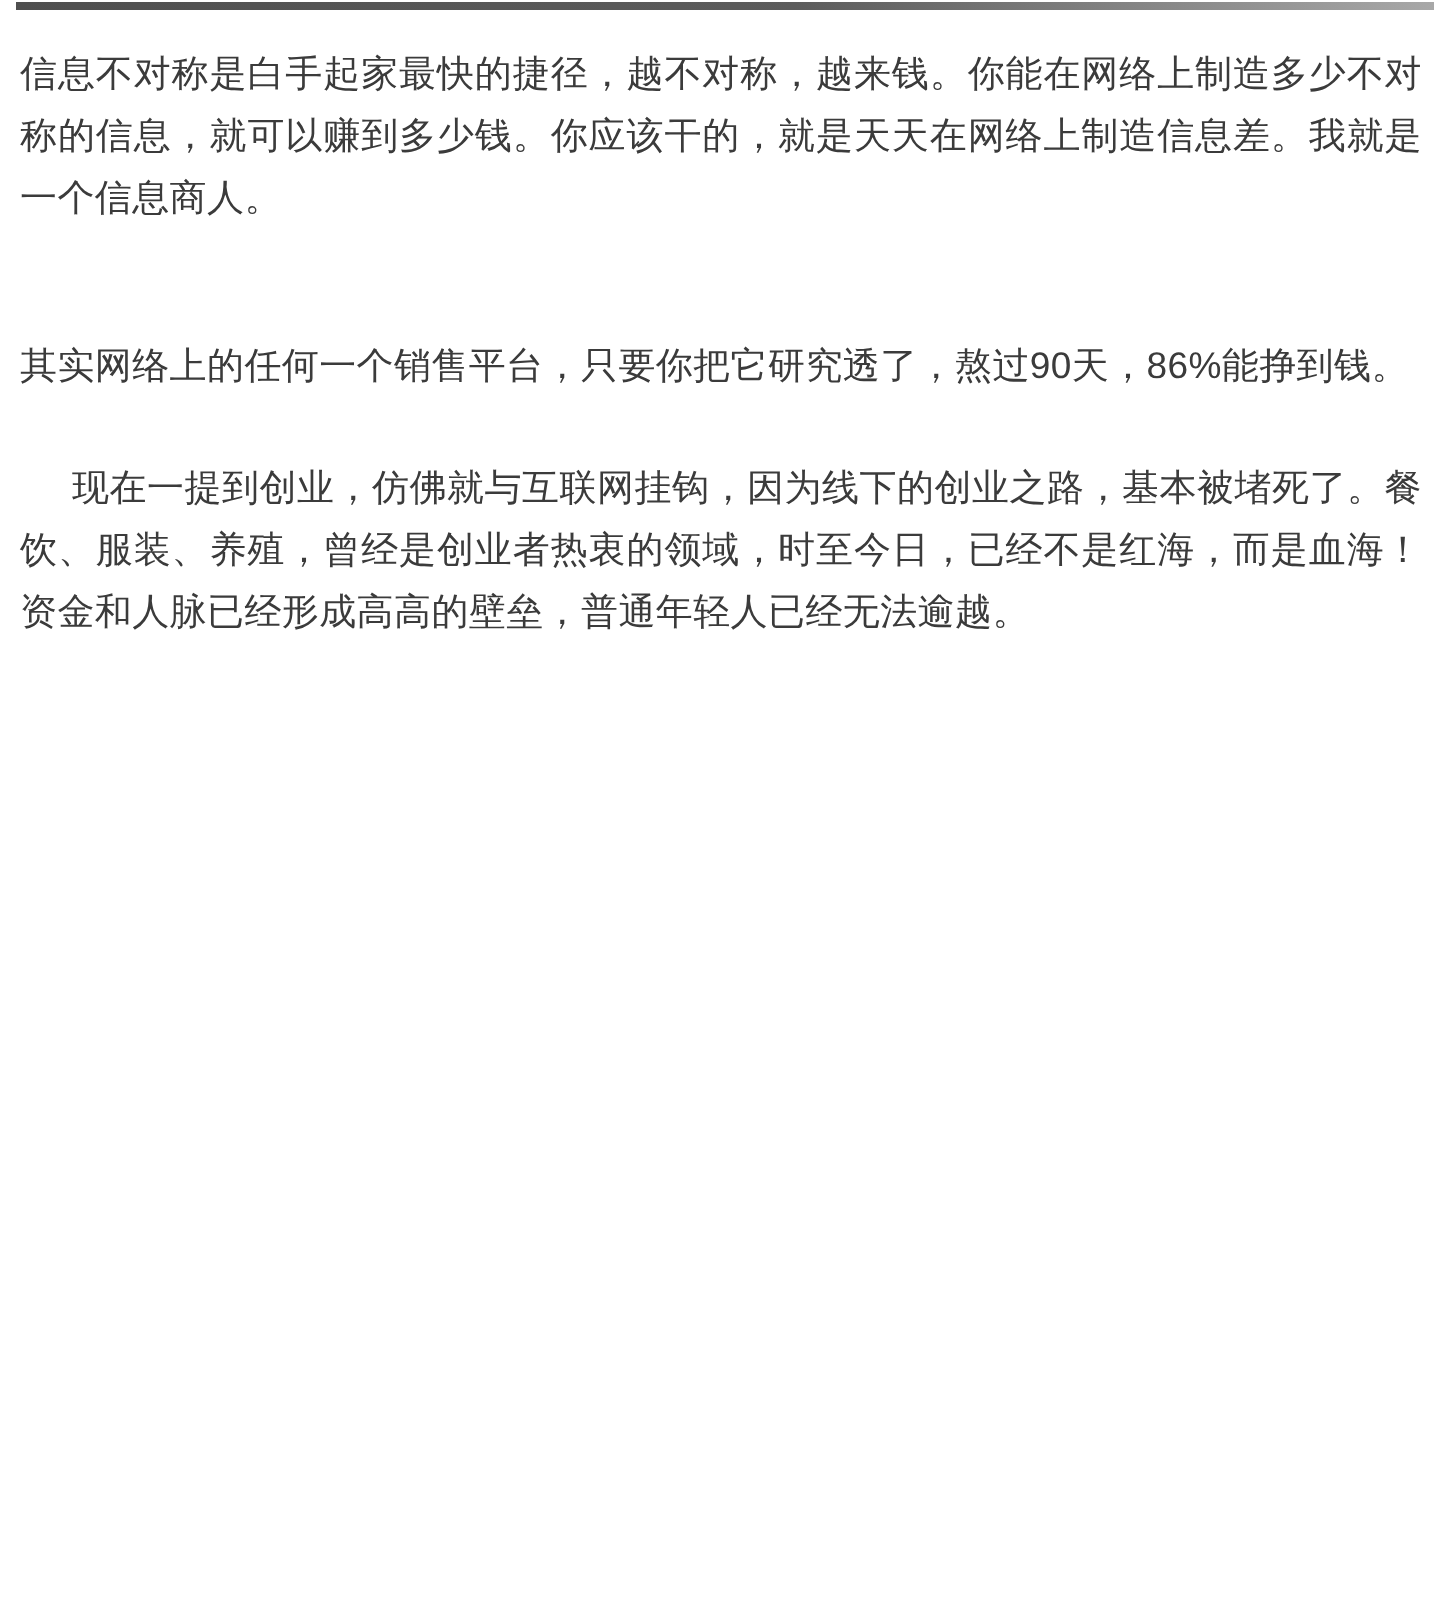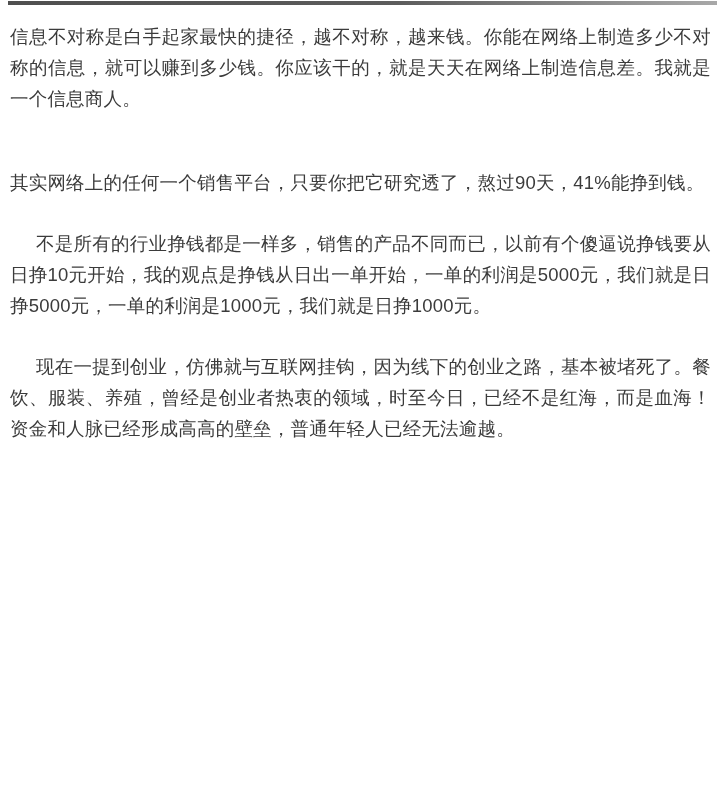--- a/index.html
+++ b/index.html
@@ -67,7 +67,7 @@
 
   <main class="article">
     <p>信息不对称是白手起家最快的捷径，越不对称，越来钱。你能在网络上制造多少不对称的信息，就可以赚到多少钱。你应该干的，就是天天在网络上制造信息差。我就是一个信息商人。</p>
-    <p class="gap-narrow">其实网络上的任何一个销售平台，只要你把它研究透了，熬过90天，41%能挣到钱。</p>
+    <p class="gap-narrow">其实网络上的任何一个销售平台，只要你把它研究透了，熬过90天，86%能挣到钱。</p>
     <p class="gap-narrow indent">不是所有的行业挣钱都是一样多，销售的产品不同而已，以前有个傻逼说挣钱要从日挣10元开始，我的观点是挣钱从日出一单开始，一单的利润是5000元，我们就是日挣5000元，一单的利润是1000元，我们就是日挣1000元。</p>
     <p class="indent">现在一提到创业，仿佛就与互联网挂钩，因为线下的创业之路，基本被堵死了。餐饮、服装、养殖，曾经是创业者热衷的领域，时至今日，已经不是红海，而是血海！资金和人脉已经形成高高的壁垒，普通年轻人已经无法逾越。</p>
   </main>

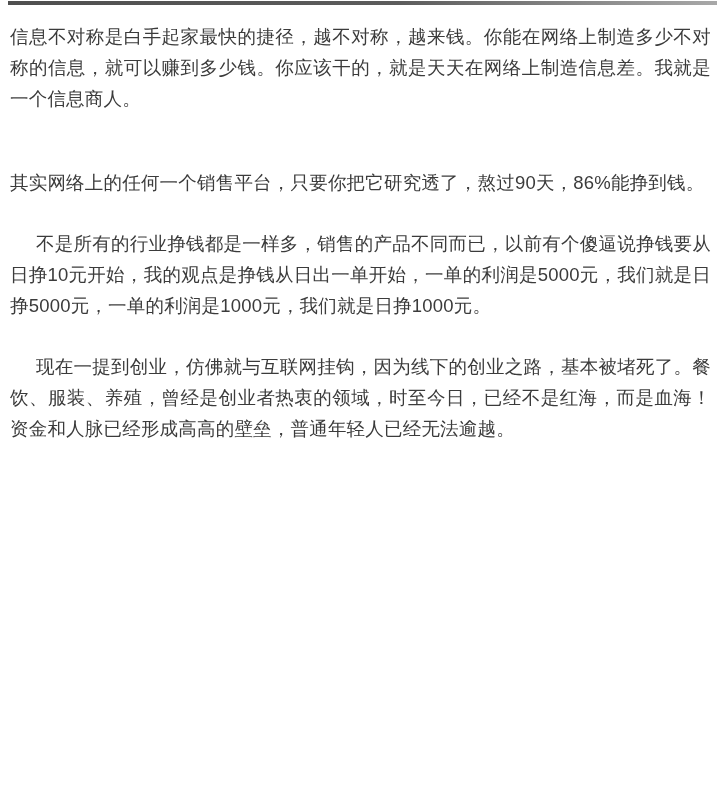--- a/index.html
+++ b/index.html
@@ -68,7 +68,6 @@
   <main class="article">
     <p>信息不对称是白手起家最快的捷径，越不对称，越来钱。你能在网络上制造多少不对称的信息，就可以赚到多少钱。你应该干的，就是天天在网络上制造信息差。我就是一个信息商人。</p>
     <p class="gap-narrow">其实网络上的任何一个销售平台，只要你把它研究透了，熬过90天，86%能挣到钱。</p>
-    <p class="gap-narrow indent">不是所有的行业挣钱都是一样多，销售的产品不同而已，以前有个傻逼说挣钱要从日挣10元开始，我的观点是挣钱从日出一单开始，一单的利润是5000元，我们就是日挣5000元，一单的利润是1000元，我们就是日挣1000元。</p>
     <p class="indent">现在一提到创业，仿佛就与互联网挂钩，因为线下的创业之路，基本被堵死了。餐饮、服装、养殖，曾经是创业者热衷的领域，时至今日，已经不是红海，而是血海！资金和人脉已经形成高高的壁垒，普通年轻人已经无法逾越。</p>
   </main>
 

